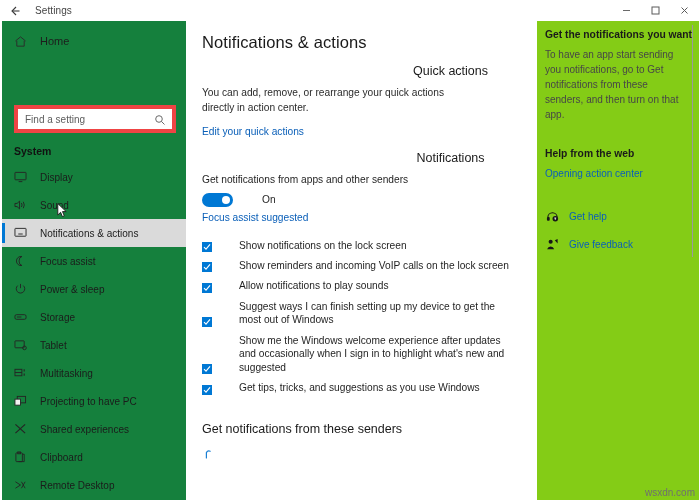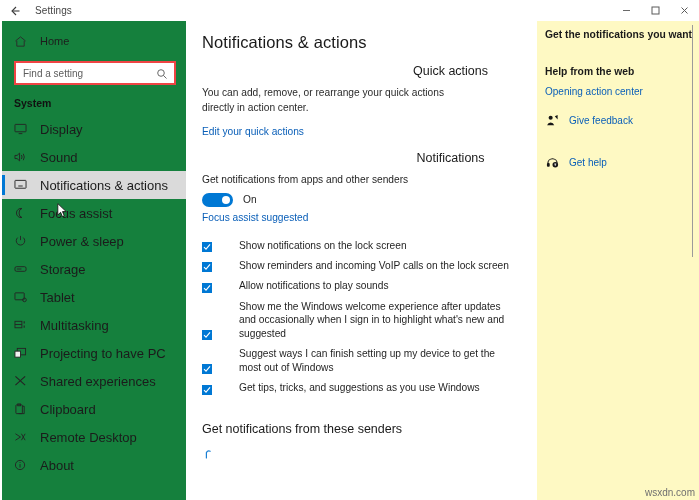--- a/index.html
+++ b/index.html
@@ -189,7 +189,7 @@
   .rail {
     position: absolute; top: 21px; left: 537px;
     width: 162px; height: 479px;
-    background: #fef9c3;
+    background: #84cc16;
   }
   .rail-h {
     font-size: 10.3px; font-weight: bold; color: #1a1a1a;

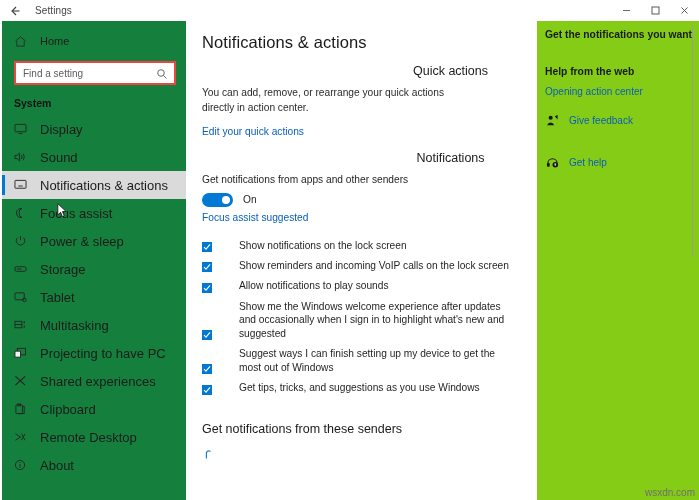--- a/index.html
+++ b/index.html
@@ -521,6 +521,7 @@
 
   <div class="rail">
     <div class="rail-h">Get the notifications you want</div>
+    <div class="rail-p">To have an app start sending you notifications, go to Get notifications from these senders, and then turn on that app.</div>
 
     <div class="rail-h2">Help from the web</div>
     <a class="rail-link">Opening action center</a>

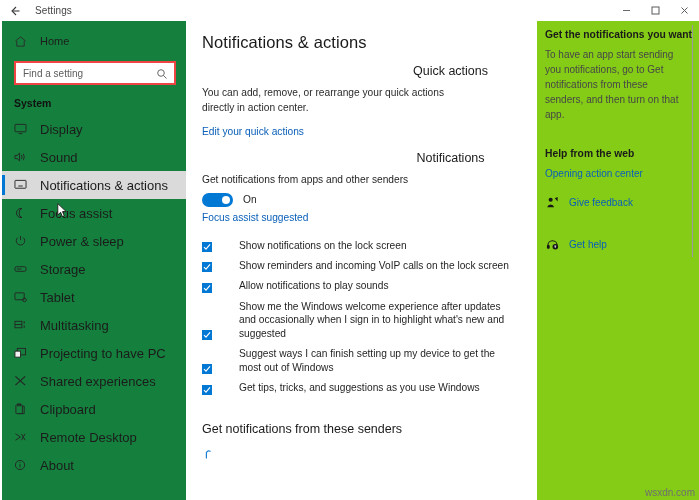--- a/index.html
+++ b/index.html
@@ -57,8 +57,8 @@
   .searchbox {
     position: relative;
     height: 20px; background: #ffffff;
-    border: 2px solid #ef4444;
-    display: flex; align-items: center;
+    border: 4px solid #ef4444;
+    display: flex; align-items: center; margin-top: 44px;
   }
   .searchbox input {
     border: 0; outline: 0; background: transparent;

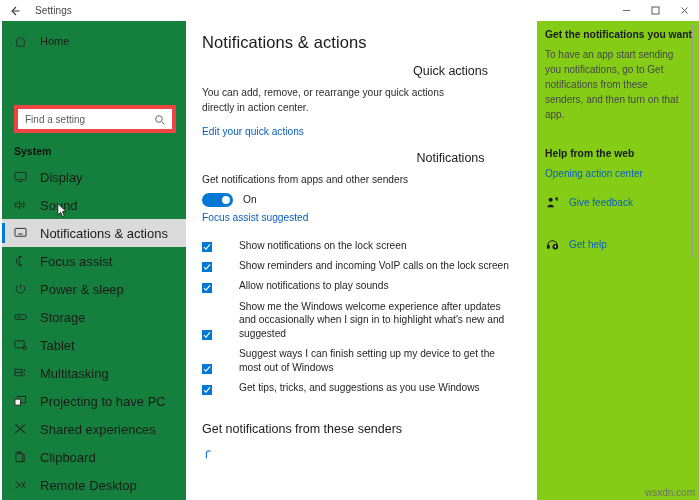--- a/index.html
+++ b/index.html
@@ -88,7 +88,7 @@
     display: flex; align-items: center; justify-content: flex-start;
   }
   .navitem .nlbl {
-    font-size: 13px; color: #1b1b1b; margin-left: 9px;
+    font-size: 10px; color: #1b1b1b; margin-left: 9px;
     white-space: nowrap;
   }
   .navitem.selected { background: #dadada; }

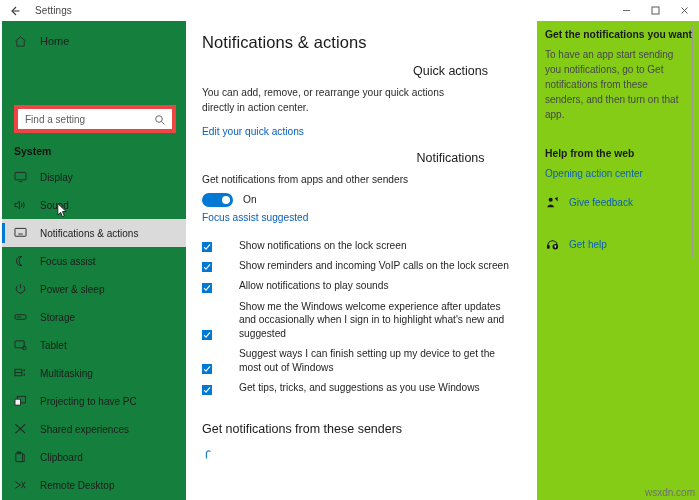--- a/index.html
+++ b/index.html
@@ -142,6 +142,7 @@
   .toggle-row {
     display: flex; align-items: center;
     padding: 8px 0 0 16px;
+    gap: 19px;
   }
   .toggle {
     width: 31px; height: 14px; border-radius: 7px;

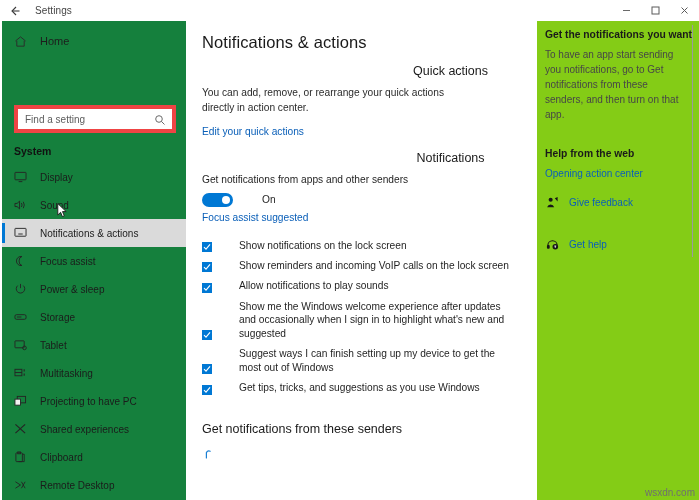--- a/index.html
+++ b/index.html
@@ -527,17 +527,6 @@
     <div class="rail-h2">Help from the web</div>
     <a class="rail-link">Opening action center</a>
 
-    <div class="rail-action">
-      <span class="raico">
-        <svg width="13" height="13" viewBox="0 0 14 14" aria-hidden="true">
-          <circle cx="5" cy="4" r="2.2" fill="#171717"></circle>
-          <path d="M1.2 12 A4 4 0 0 1 8.8 12 Z" fill="#171717"></path>
-          <path d="M9.5 2.5 L12.5 1 L12.5 6 Z" fill="#171717"></path>
-        </svg>
-      </span>
-      <span class="ralbl">Give feedback</span>
-    </div>
-
     <div class="rail-action" style="margin-top:28px;">
       <span class="raico">
         <svg width="13" height="13" viewBox="0 0 14 14" aria-hidden="true">
@@ -549,6 +538,17 @@
       </span>
       <span class="ralbl">Get help</span>
     </div>
+
+    <div class="rail-action">
+      <span class="raico">
+        <svg width="13" height="13" viewBox="0 0 14 14" aria-hidden="true">
+          <circle cx="5" cy="4" r="2.2" fill="#171717"></circle>
+          <path d="M1.2 12 A4 4 0 0 1 8.8 12 Z" fill="#171717"></path>
+          <path d="M9.5 2.5 L12.5 1 L12.5 6 Z" fill="#171717"></path>
+        </svg>
+      </span>
+      <span class="ralbl">Give feedback</span>
+    </div>
   </div>
 
   <div class="scrollline"></div>

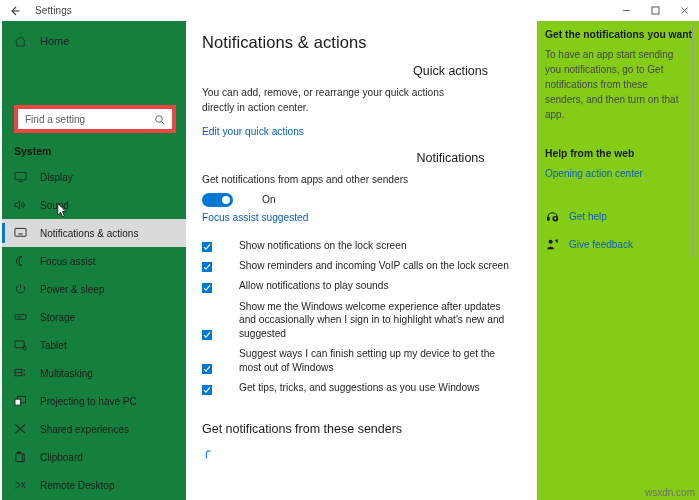--- a/index.html
+++ b/index.html
@@ -487,7 +487,7 @@
             <path d="M1 4.2 L3 6.2 L7 1.4" fill="none" stroke="#ffffff" stroke-width="1.1"></path>
           </svg>
         </span>
-        <span class="chklbl">Show me the Windows welcome experience after updates and occasionally when I sign in to highlight what's new and suggested</span>
+        <span class="chklbl">Suggest ways I can finish setting up my device to get the most out of Windows</span>
       </div>
 
       <div class="chkrow">
@@ -496,7 +496,7 @@
             <path d="M1 4.2 L3 6.2 L7 1.4" fill="none" stroke="#ffffff" stroke-width="1.1"></path>
           </svg>
         </span>
-        <span class="chklbl">Suggest ways I can finish setting up my device to get the most out of Windows</span>
+        <span class="chklbl">Show me the Windows welcome experience after updates and occasionally when I sign in to highlight what's new and suggested</span>
       </div>
 
       <div class="chkrow">

